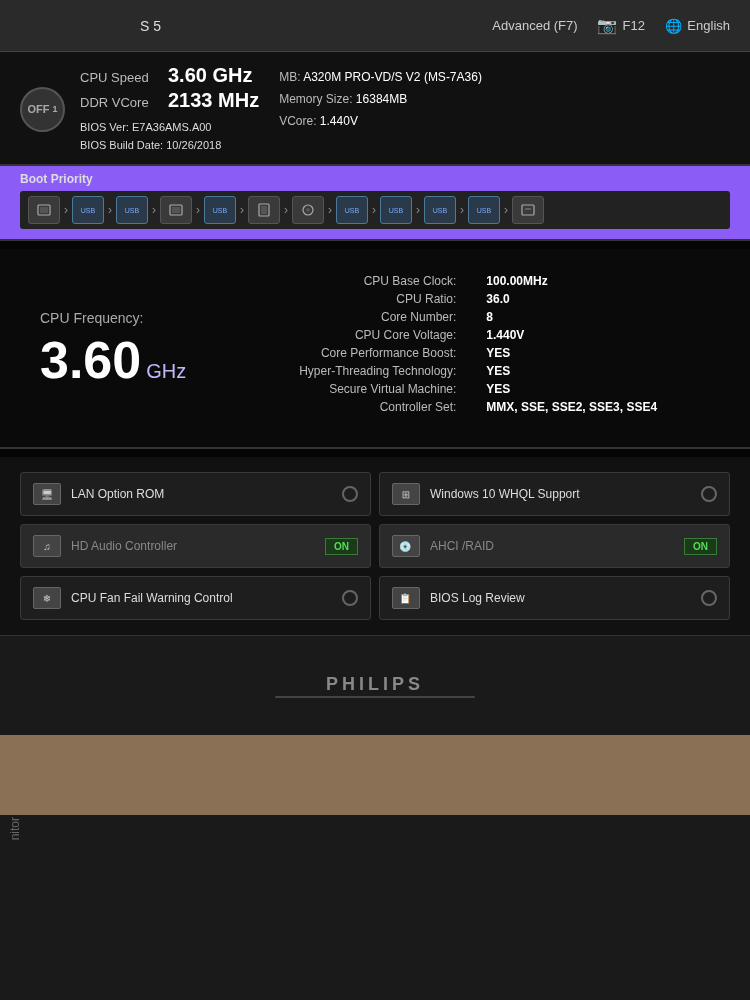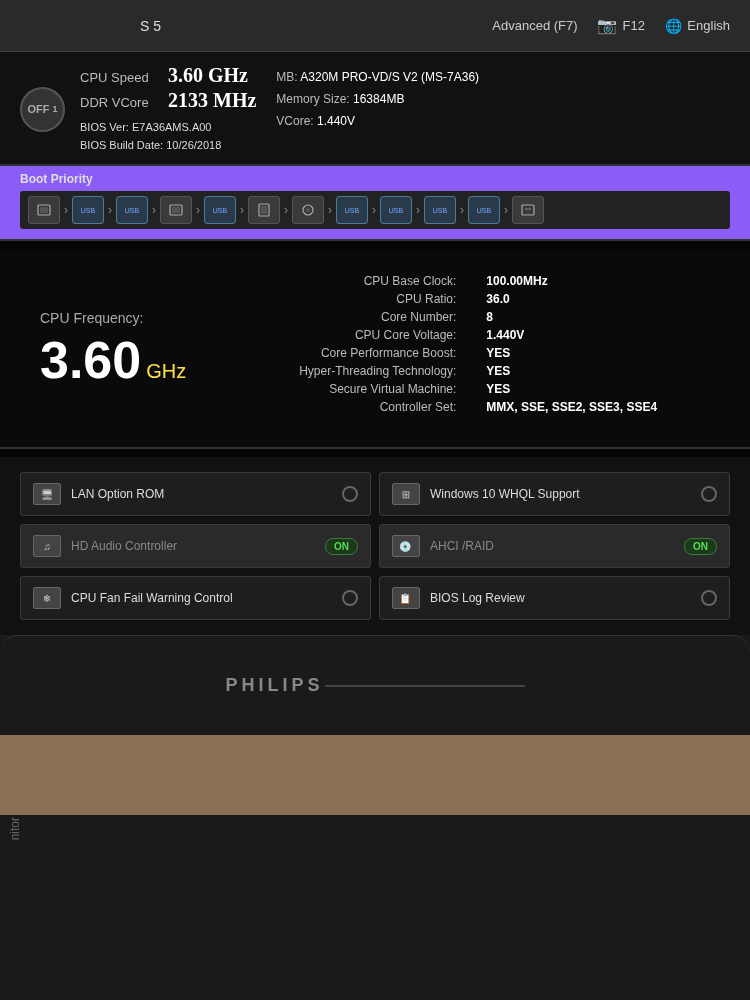--- a/index.html
+++ b/index.html
@@ -82,7 +82,6 @@
       color: white;
       font-size: 20px;
       font-weight: bold;
-      font-family: Liberation Serif, serif;
     }
     .bios-build-block {
       color: #aaa;

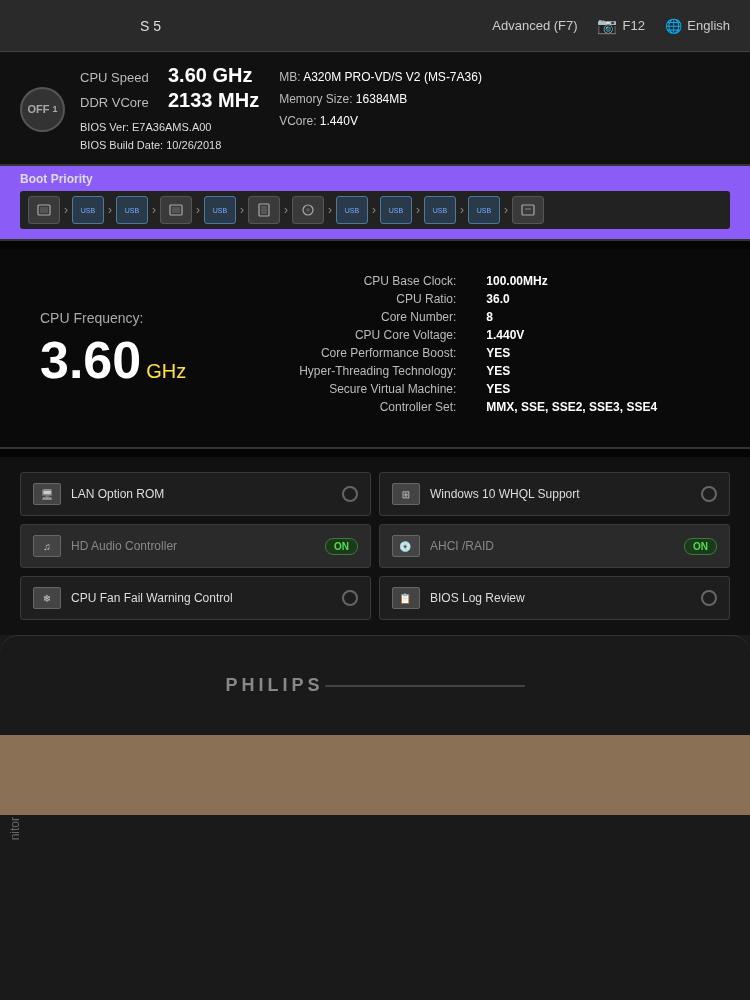--- a/index.html
+++ b/index.html
@@ -176,7 +176,7 @@
       line-height: 1;
     }
     .cpu-freq-unit {
-      color: #fde047;
+      color: #c4b5fd;
       font-size: 20px;
       margin-left: 5px;
     }

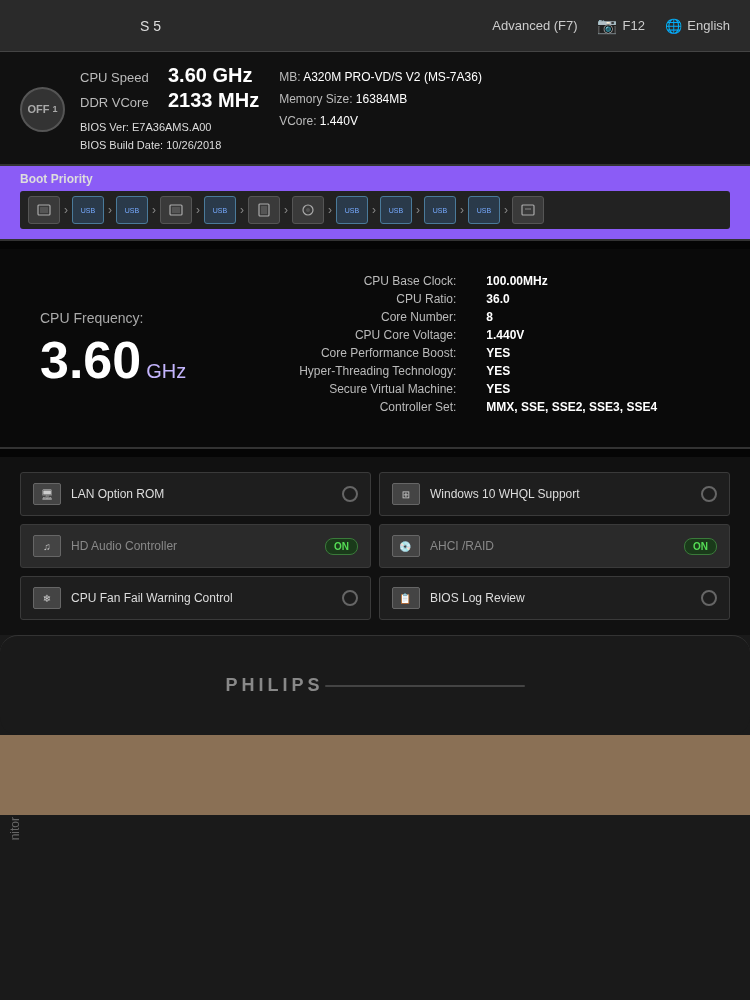--- a/index.html
+++ b/index.html
@@ -245,7 +245,7 @@
     .option-toggle {
       background: #1a3a1a;
       border: 1px solid #3a7a3a;
-      border-radius: 8px;
+      border-radius: 0;
       padding: 2px 8px;
       color: #5d5;
       font-size: 10px;

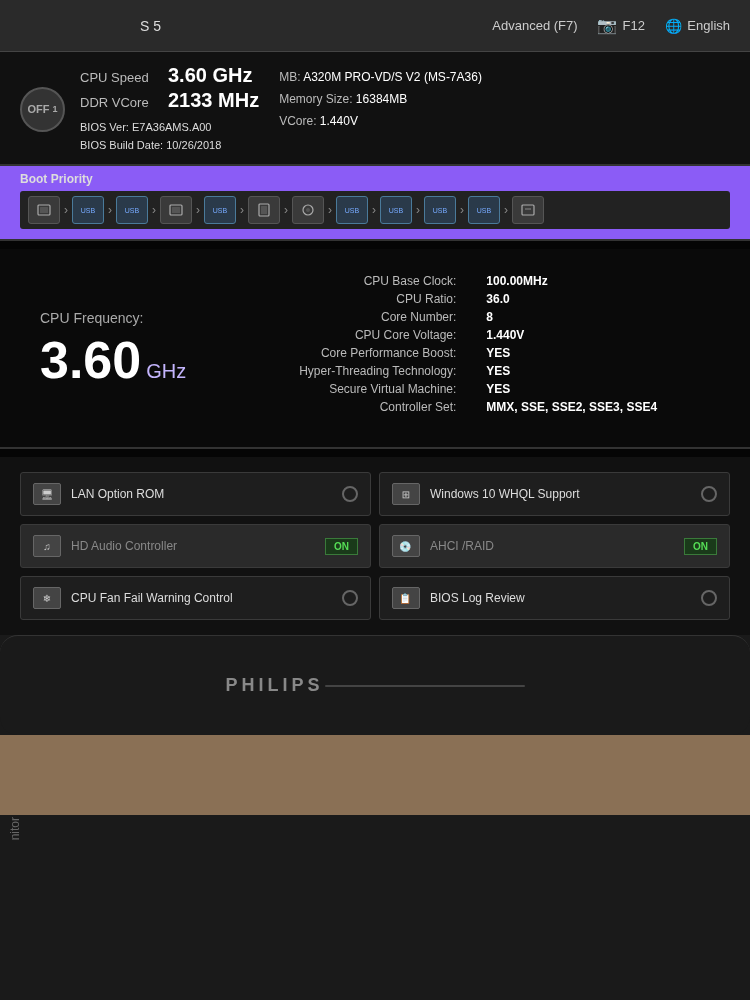--- a/index.html
+++ b/index.html
@@ -278,12 +278,11 @@
       background: #1a1a1a;
       height: 100px;
       display: flex;
-      flex-direction: row;
+      flex-direction: column;
       align-items: center;
       justify-content: center;
       gap: 1px;
       border-top: 1px solid #333;
-      border-radius: 18px;
     }
     .philips-logo {
       color: #888;

